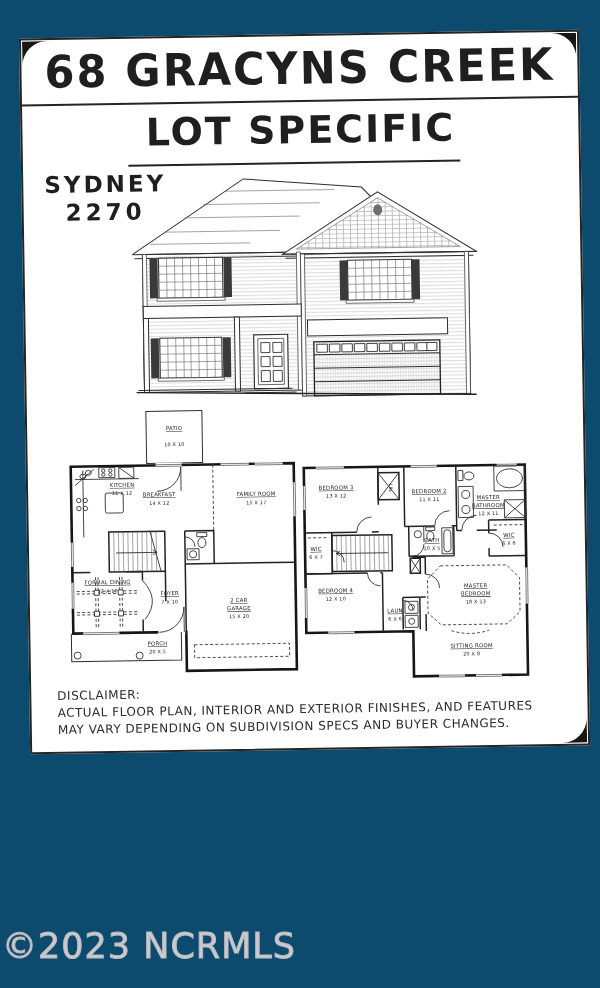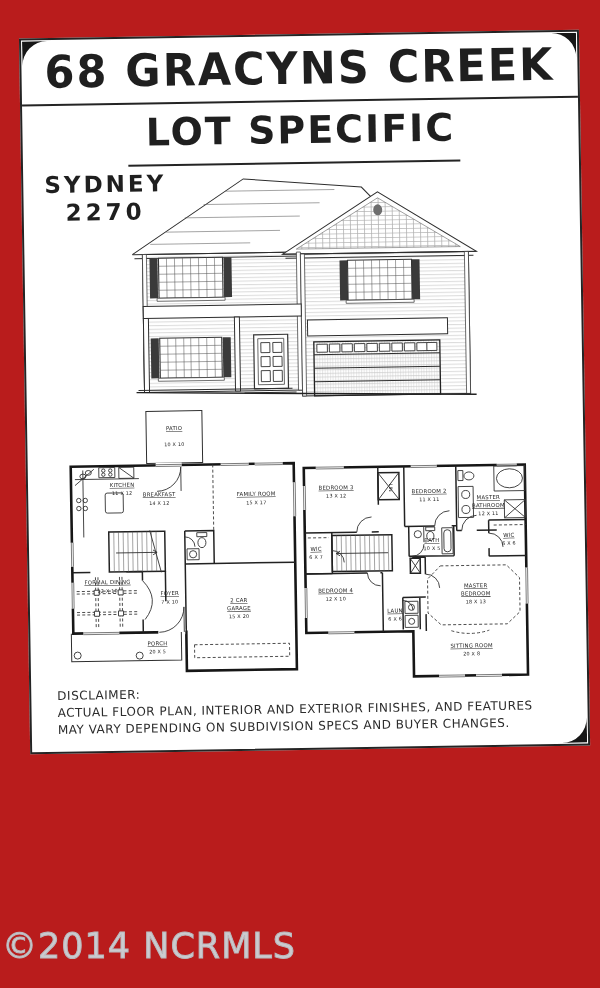--- a/index.html
+++ b/index.html
@@ -3,7 +3,7 @@
 <meta charset="utf-8">
 <style>
   html,body{margin:0;padding:0;background:#fff;}
-  .stage{position:relative;width:600px;height:988px;background:#b91c1c;overflow:hidden;
+  .stage{position:relative;width:600px;height:988px;background:#0c4a6e;overflow:hidden;
          font-family:"DejaVu Sans","Liberation Sans",sans-serif;color:#1f1f1f;}
   .flyer{position:absolute;left:24px;top:34px;width:556px;height:712px;
          border:2px solid #242424;transform:rotate(-0.9deg);transform-origin:50% 45%;background:#fff;}

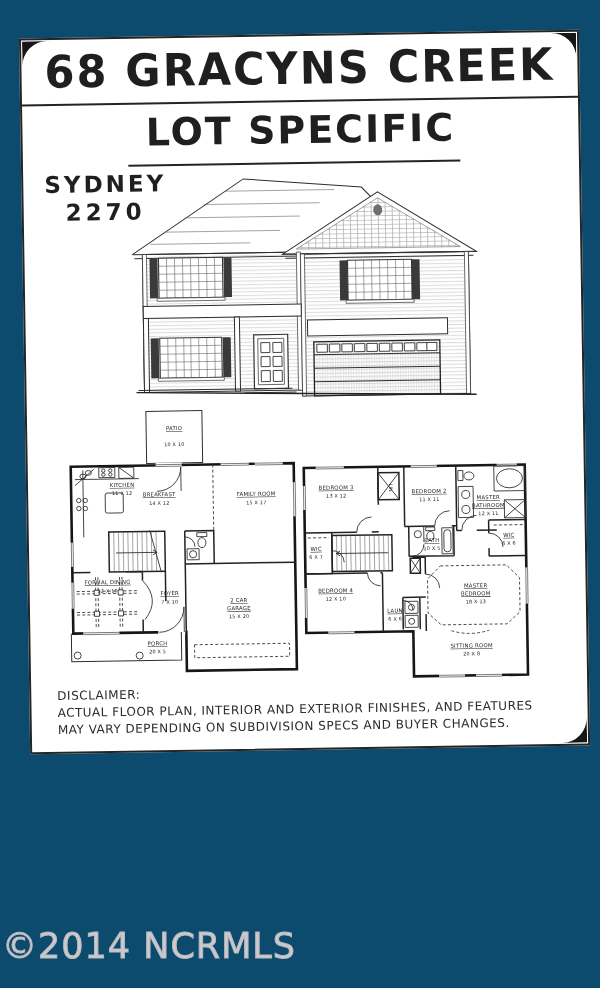--- a/index.html
+++ b/index.html
@@ -383,7 +383,7 @@
     </div>
   </div>
 
-  <div class="wm">©2014 NCRMLS</div>
+  <div class="wm">©2023 NCRMLS</div>
 </div>
 
 </body></html>

